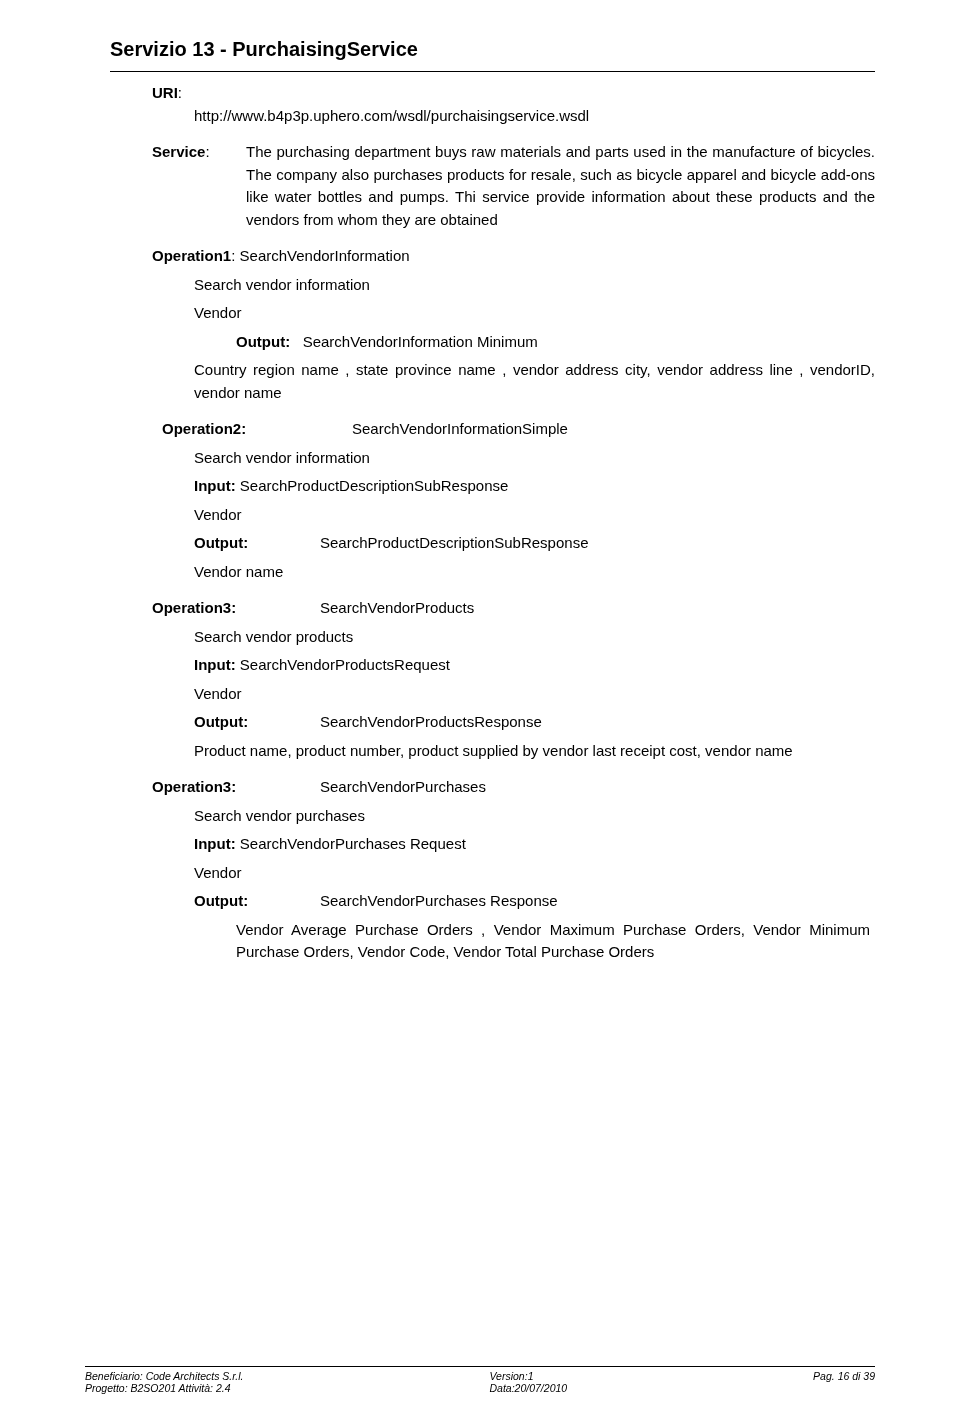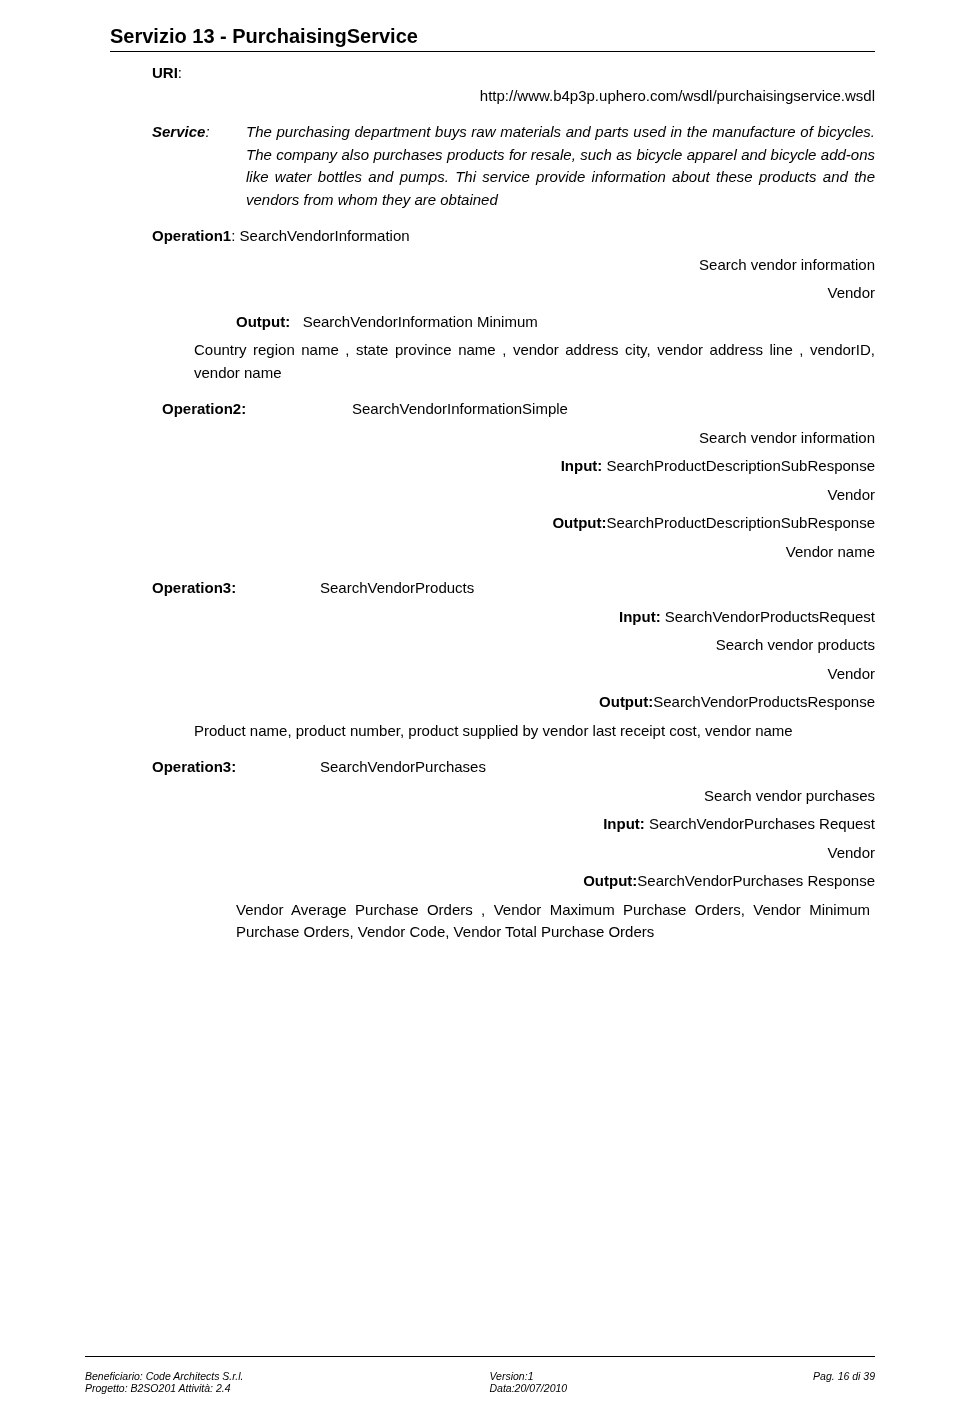--- a/index.html
+++ b/index.html
@@ -5,7 +5,7 @@
   * { margin: 0; padding: 0; box-sizing: border-box; }
   html, body { width: 960px; height: 1424px; background: #fff; font-family: Verdana, Arial, sans-serif; color: #000; }
   .page { width: 960px; height: 1424px; position: relative; padding: 25px 85px 0 110px; }
-  .title { font-size: 20px; font-weight: bold; border-bottom: 1.5px solid #000; padding-bottom: 3px; margin-bottom: 10px; }
+  .title { font-size: 20px; font-weight: bold; border-bottom: 1.5px solid #000; padding-bottom: 10px; margin-bottom: 10px; margin-top: 13px; }
   .content { font-size: 15px; line-height: 1.5; }
   .indent1 { margin-left: 42px; }
   .indent2 { margin-left: 84px; text-align: right; }

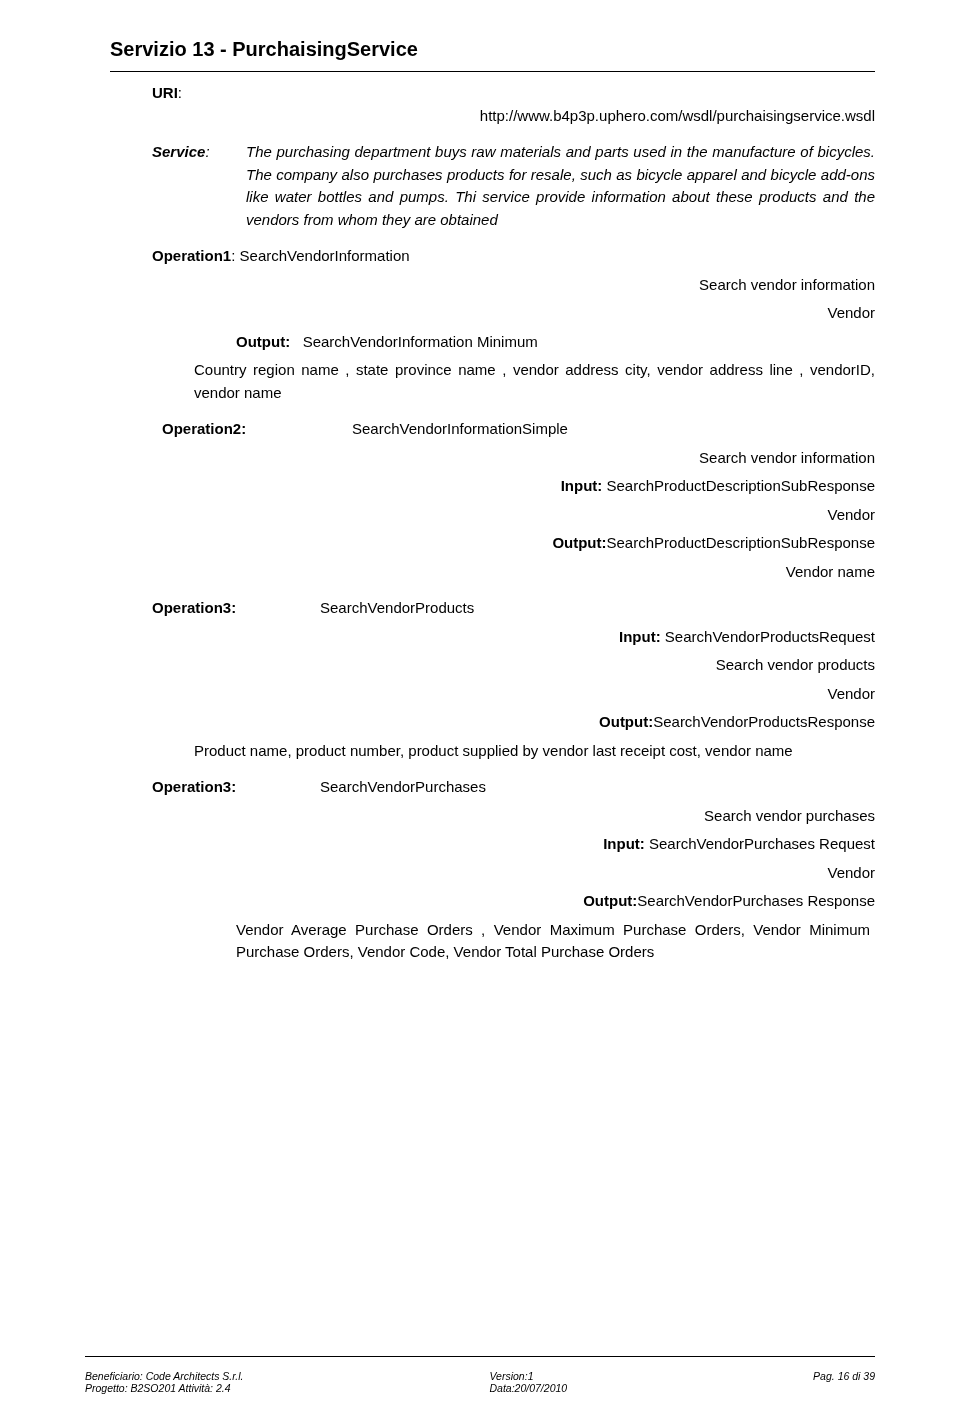--- a/index.html
+++ b/index.html
@@ -8,7 +8,7 @@
   .title { font-size: 20px; font-weight: bold; border-bottom: 1.5px solid #000; padding-bottom: 10px; margin-bottom: 10px; margin-top: 13px; }
   .content { font-size: 15px; line-height: 1.5; }
   .indent1 { margin-left: 42px; }
-  .indent2 { margin-left: 84px; text-align: right; }
+  .indent2 { margin-left: 84px; }
   .indent3 { margin-left: 126px; }
   .bold { font-weight: bold; }
   .just { text-align: justify; }

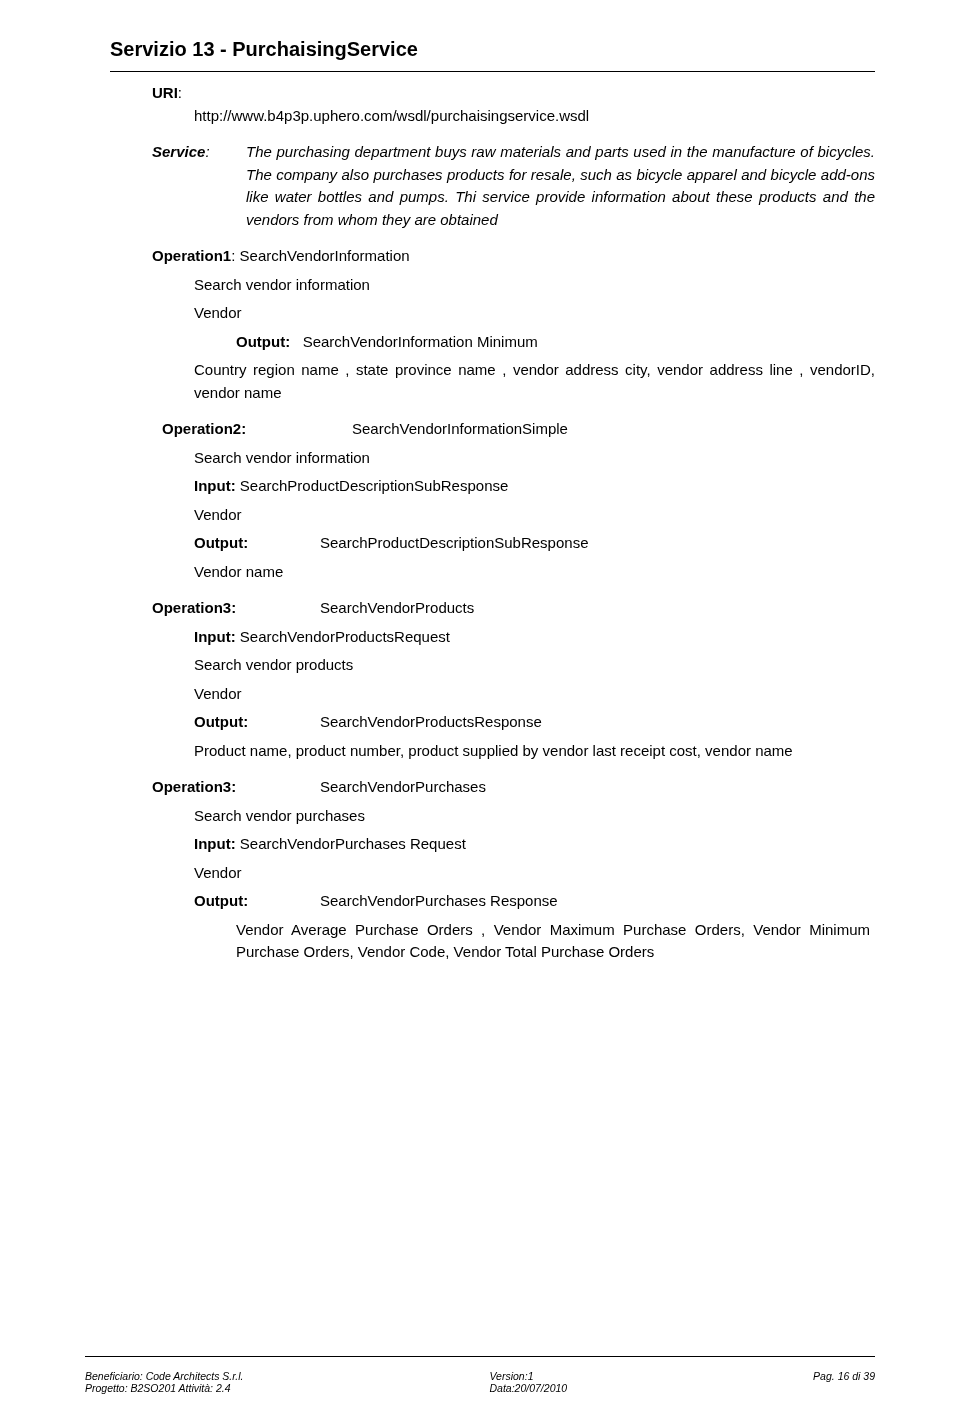--- a/index.html
+++ b/index.html
@@ -14,7 +14,7 @@
   .just { text-align: justify; }
   .sp { margin-top: 14px; }
   .sp-sm { margin-top: 6px; }
-  .flex-row { display: flex; font-style: italic; }
+  .flex-row { display: flex; }
   .lbl { flex: 0 0 auto; margin-right: 10px; }
   .val { flex: 1; }
   .footer { position: absolute; bottom: 30px; left: 85px; right: 85px; border-top: 1px solid #000; padding-top: 13px; font-size: 10.5px; font-style: italic; display: flex; justify-content: space-between; }

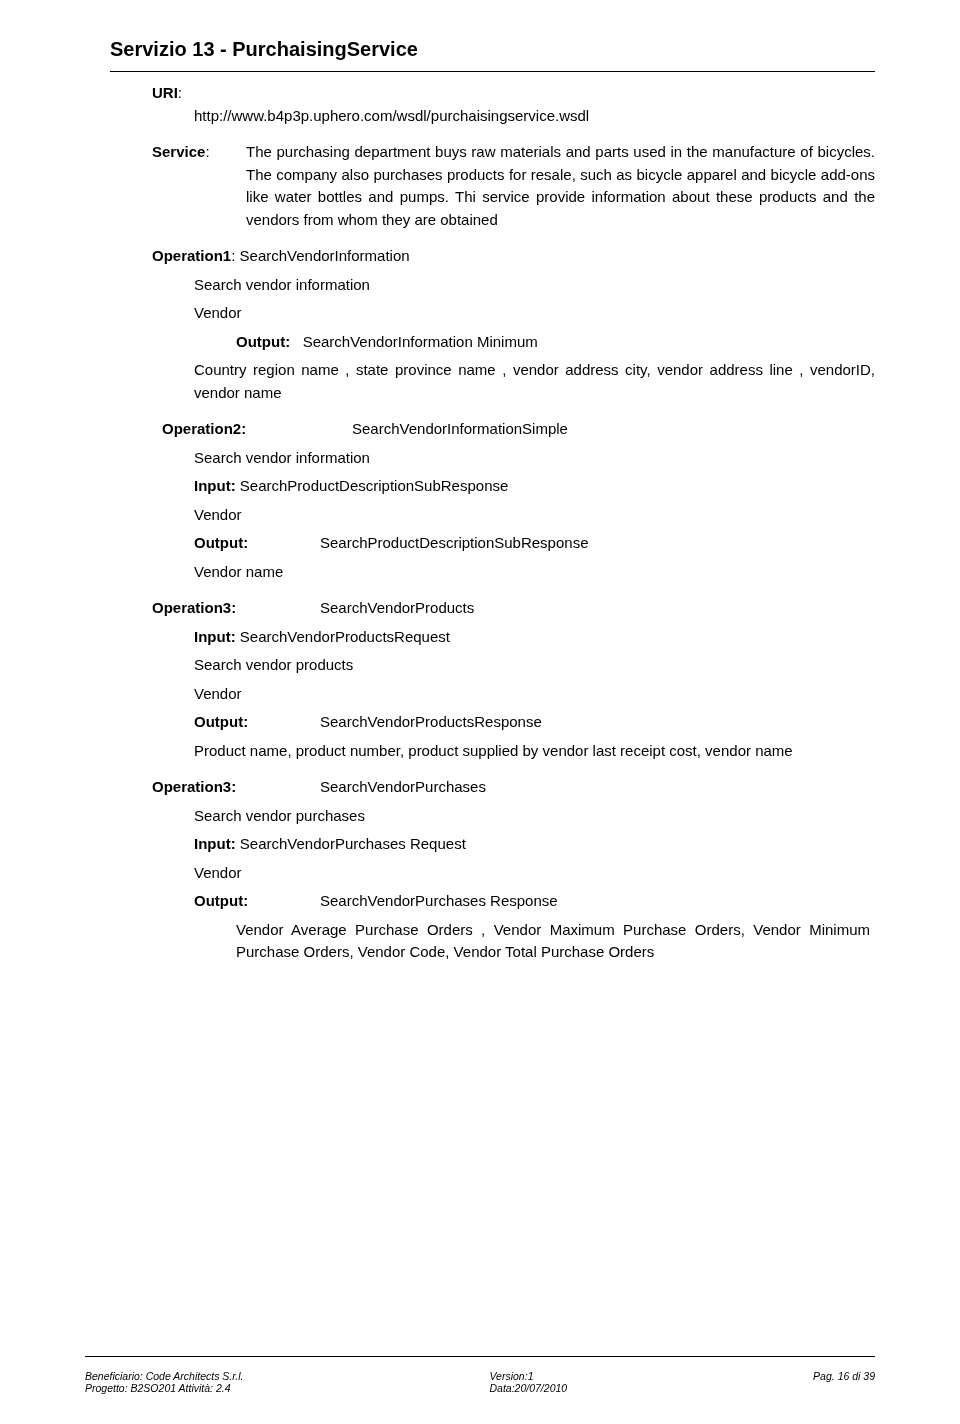--- a/index.html
+++ b/index.html
@@ -63,10 +63,10 @@
     <div class="indent1 sp">
       <span class="bold" style="display:inline-block;width:168px;"><span>Operation3</span>:</span><span>SearchVendorProducts</span>
     </div>
+    <div class="indent2 sp-sm">Search vendor products</div>
     <div class="indent2 sp-sm">
       <span class="bold">Input:</span> <span>SearchVendorProductsRequest</span>
     </div>
-    <div class="indent2 sp-sm">Search vendor products</div>
     <div class="indent2 sp-sm">Vendor</div>
     <div class="indent2 sp-sm">
       <span class="bold" style="display:inline-block;width:126px;">Output:</span><span>SearchVendorProductsResponse</span>

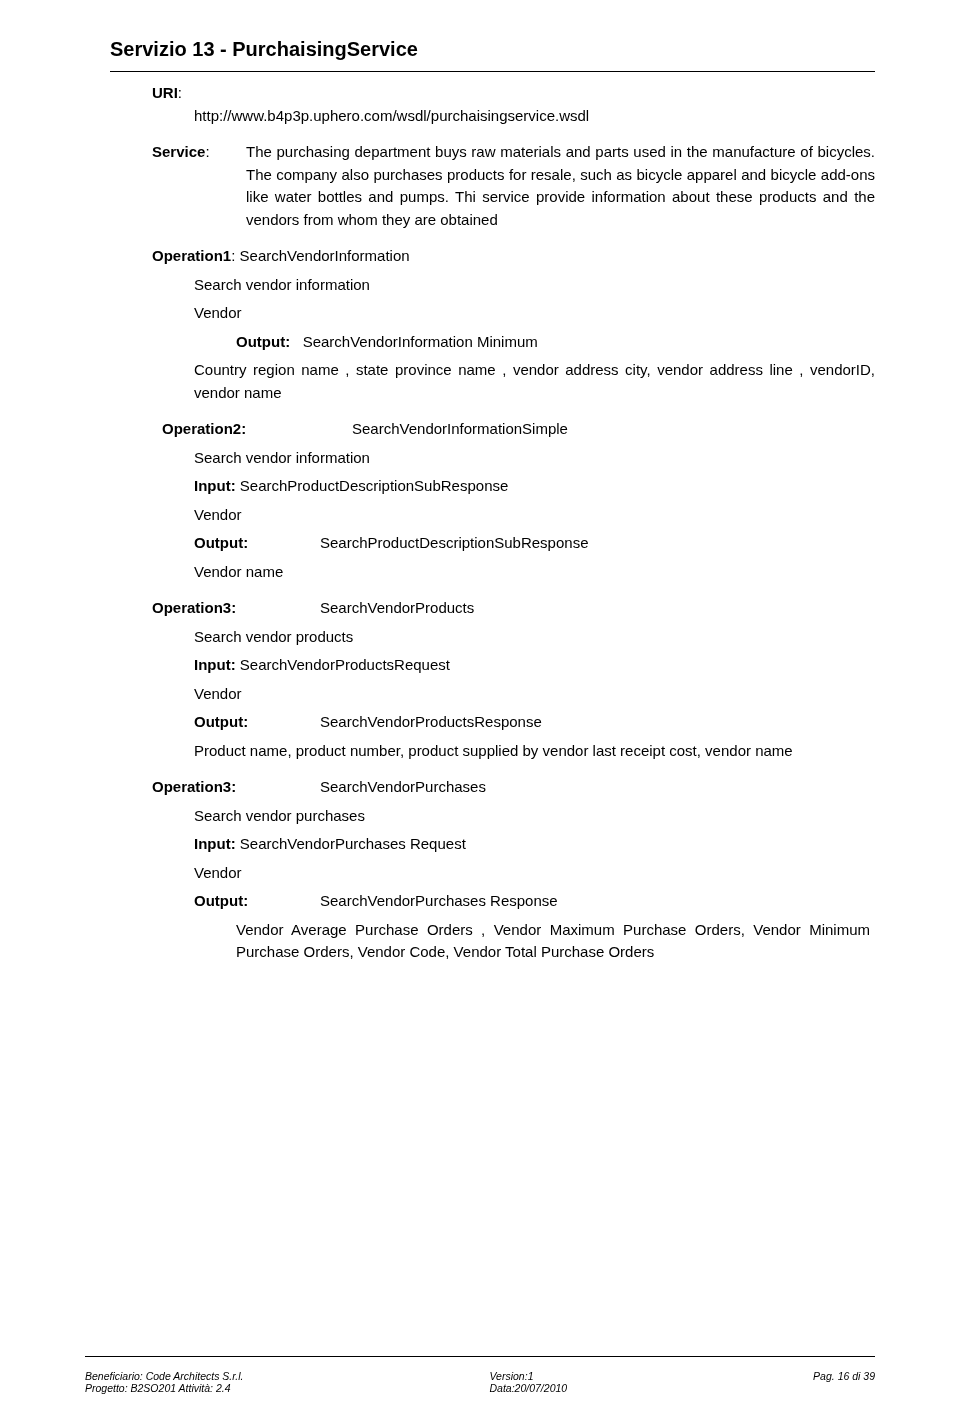--- a/index.html
+++ b/index.html
@@ -17,7 +17,7 @@
   .flex-row { display: flex; }
   .lbl { flex: 0 0 auto; margin-right: 10px; }
   .val { flex: 1; }
-  .footer { position: absolute; bottom: 30px; left: 85px; right: 85px; border-top: 1px solid #000; padding-top: 13px; font-size: 10.5px; font-style: italic; display: flex; justify-content: space-between; }
+  .footer { position: absolute; bottom: 30px; left: 85px; right: 85px; border-top: 1px solid #000; padding-top: 3px; font-size: 10.5px; font-style: italic; display: flex; justify-content: space-between; }
   .footer > div { white-space: pre-line; }
 </style>
 </head>

